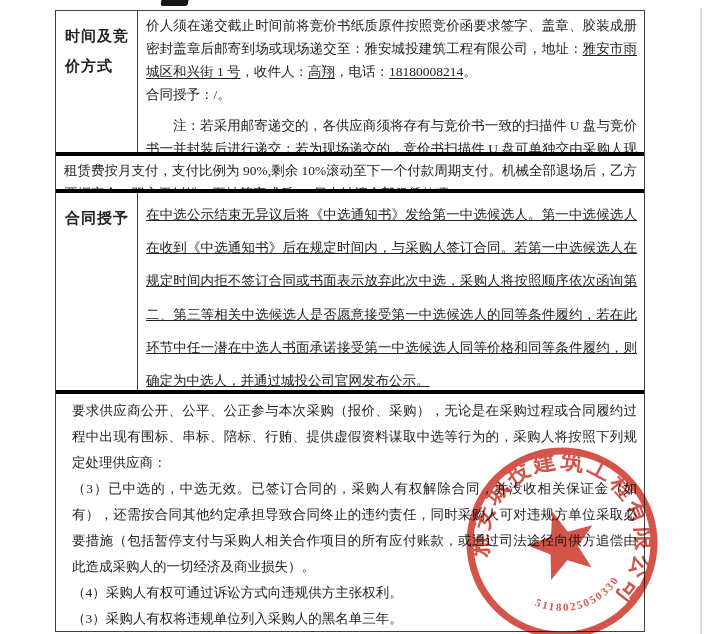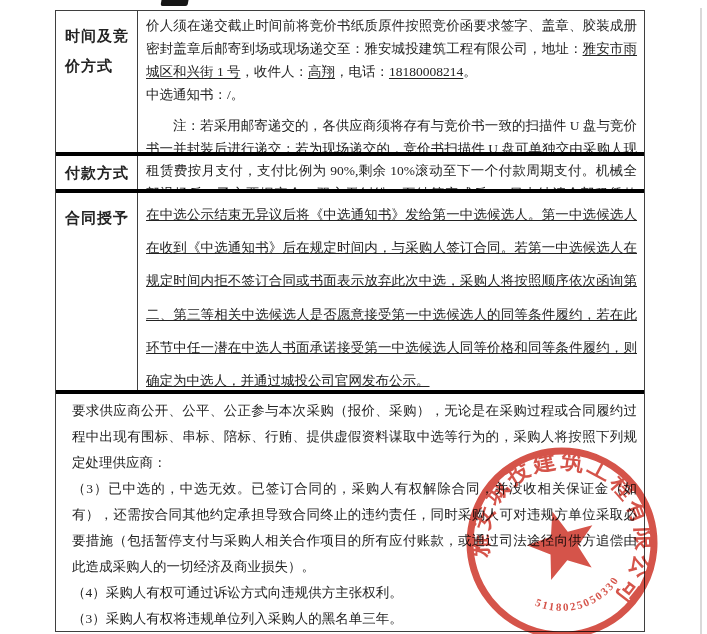--- a/index.html
+++ b/index.html
@@ -89,7 +89,7 @@
       </div>
       <div class="cell-body">
         <p><span>价人须在递交截止时间前将竞价书纸质原件按照竞价函要求签字、盖章、胶装成册密封盖章后邮寄到场或现场递交至：雅安城投建筑工程有限公司，地址：</span><span class="u">雅安市雨城区和兴街 1 号</span><span>，收件人：</span><span class="u">高翔</span><span>，电话：</span><span class="u">18180008214</span><span>。</span></p>
-        <p>中选通知书：/。</p>
+        <p>合同授予：/。</p>
         <p class="note-para">注：若采用邮寄递交的，各供应商须将存有与竞价书一致的扫描件 U 盘与竞价书一并封装后进行递交；若为现场递交的，竞价书扫描件 U 盘可单独交由采购人现场拷贝后予以归还。</p>
       </div>
     </div>

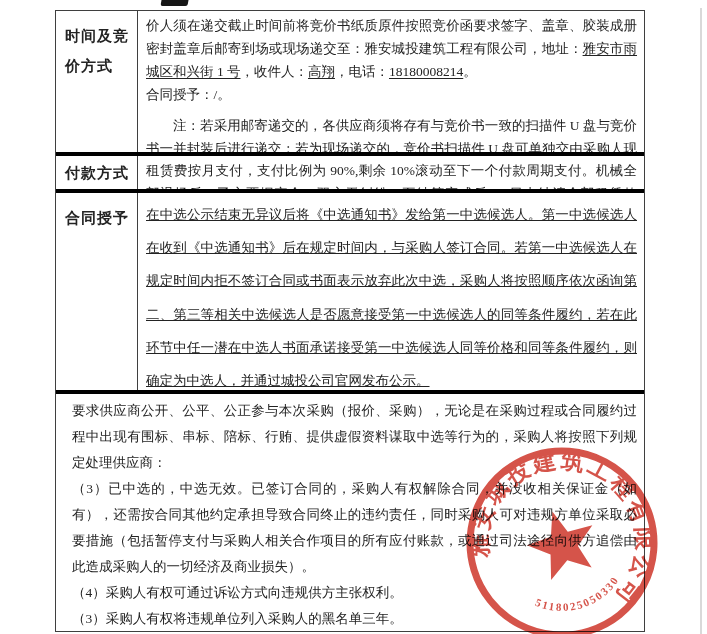--- a/index.html
+++ b/index.html
@@ -95,9 +95,6 @@
     </div>
 
     <div class="row r2 v-center">
-      <div class="cell-label">
-        <span>付款方式</span>
-      </div>
       <div class="cell-body">
         <p>租赁费按月支付，支付比例为 90%,剩余 10%滚动至下一个付款周期支付。机械全部退场后，乙方票据齐全，双方无纠纷，至结算完成后 30 日内结清全部租赁款项。</p>
       </div>

